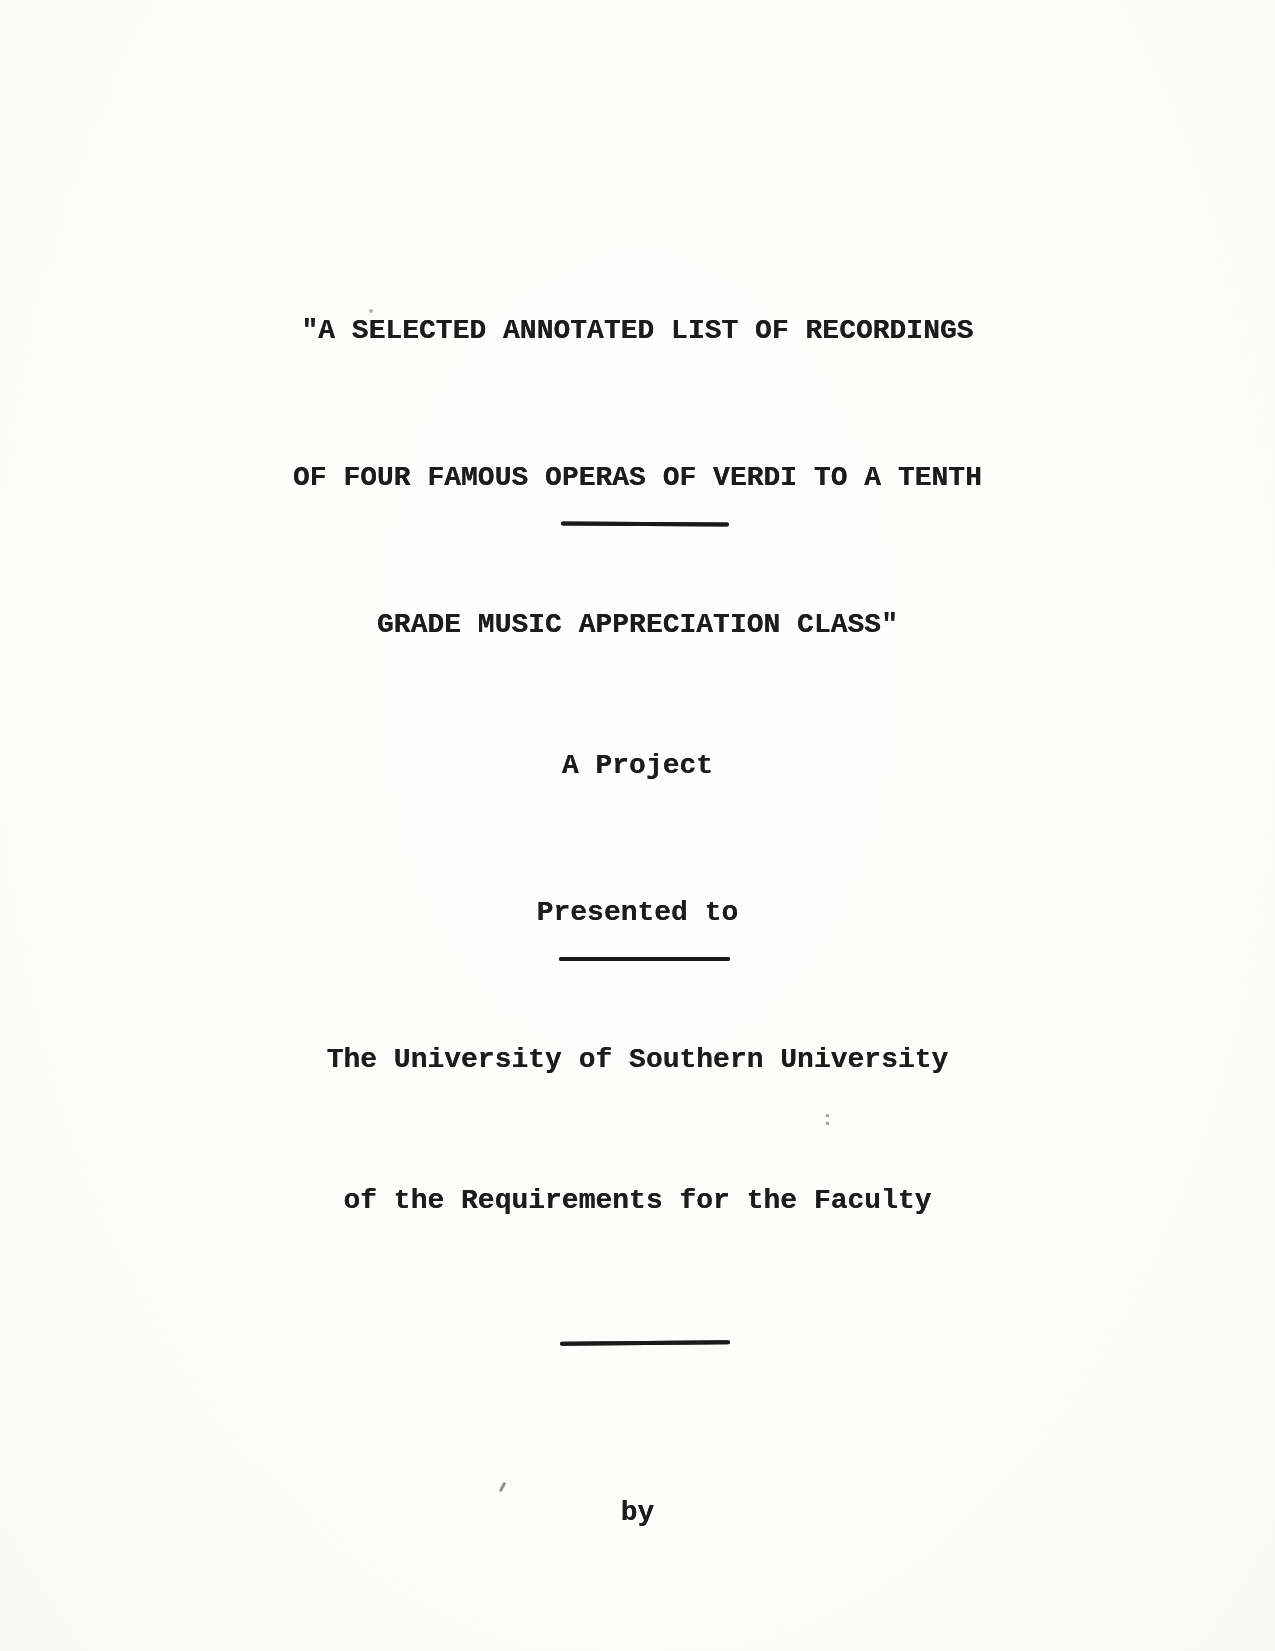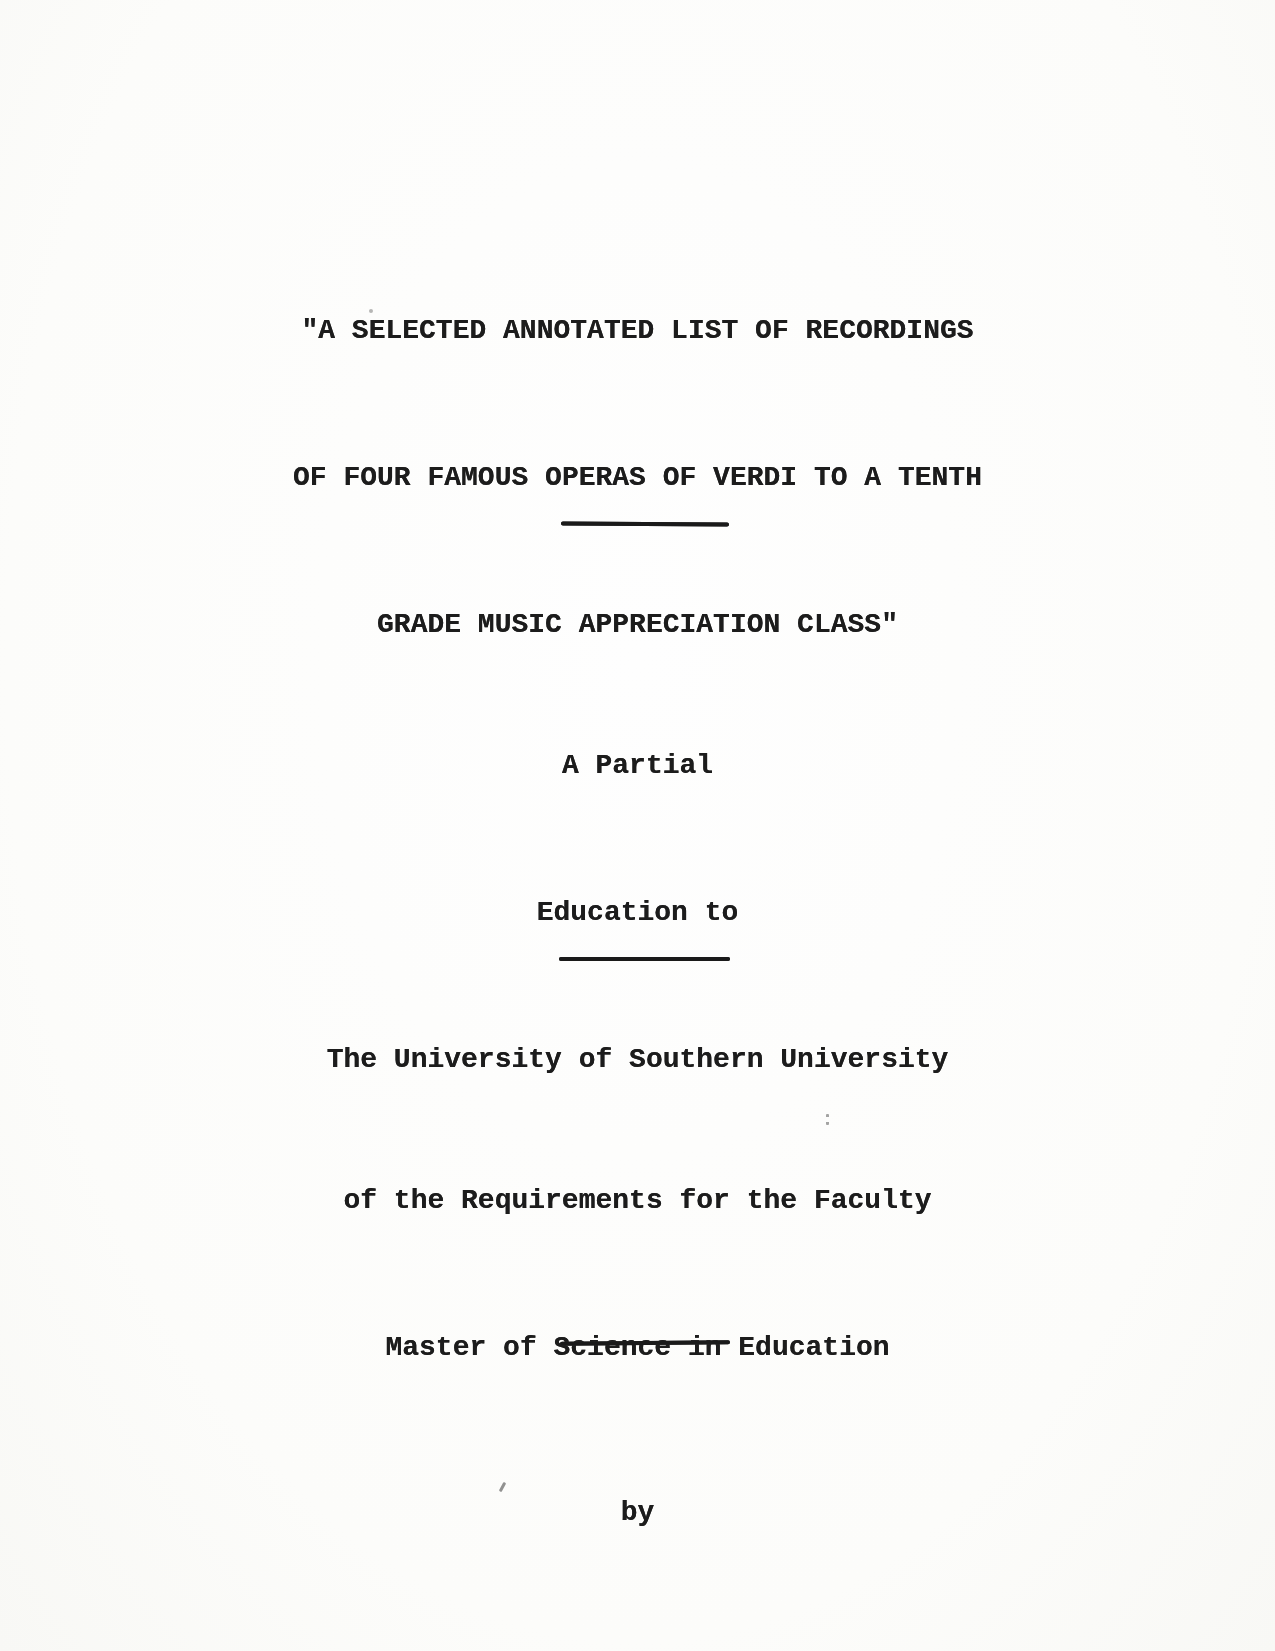--- a/index.html
+++ b/index.html
@@ -65,7 +65,7 @@
   <div class="rule rule-1"></div>
 
   <div class="block lh49" style="top:643px">
-    <div>A Partial</div>
+    <div>A Project</div>
     <div>Education to</div>
     <div>The University of Southern University</div>
   </div>

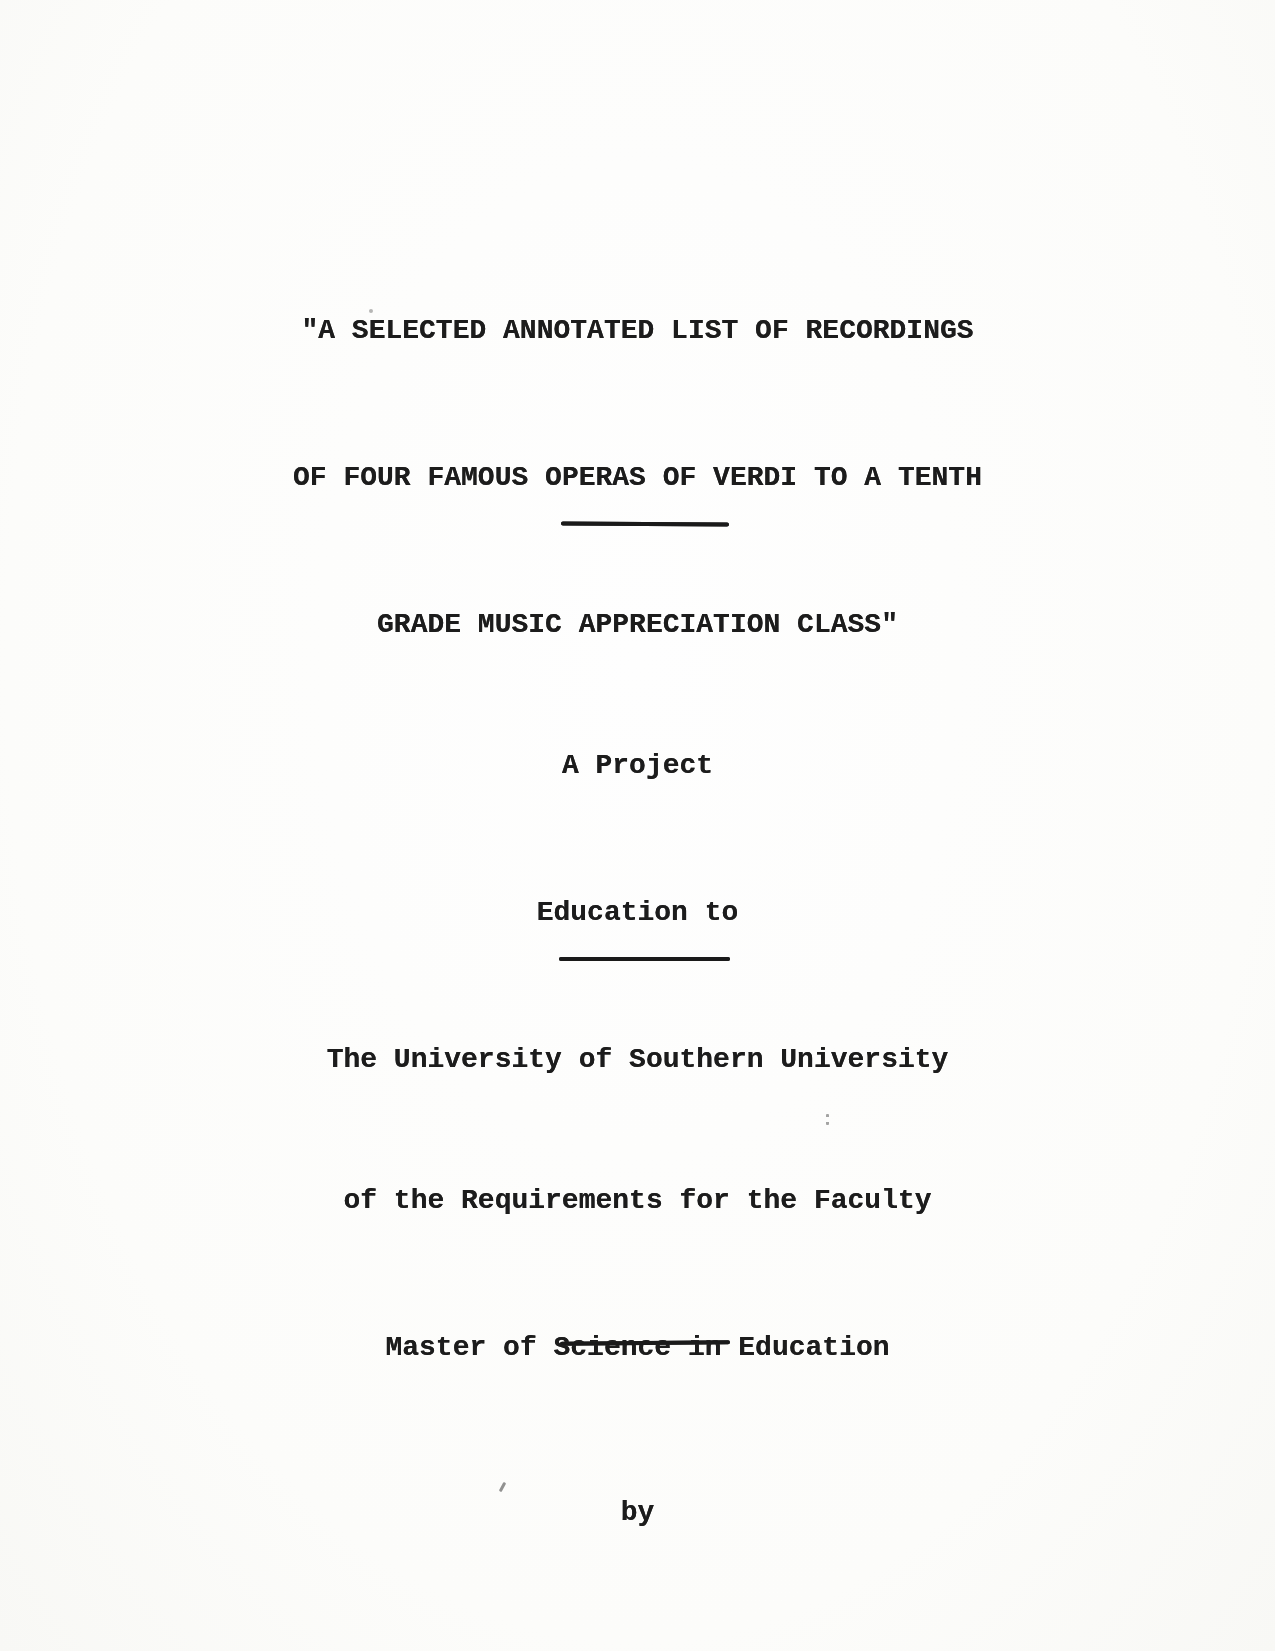--- a/index.html
+++ b/index.html
@@ -66,7 +66,7 @@
 
   <div class="block lh49" style="top:643px">
     <div>A Project</div>
-    <div>Education to</div>
+    <div>Presented to</div>
     <div>The University of Southern University</div>
   </div>
 

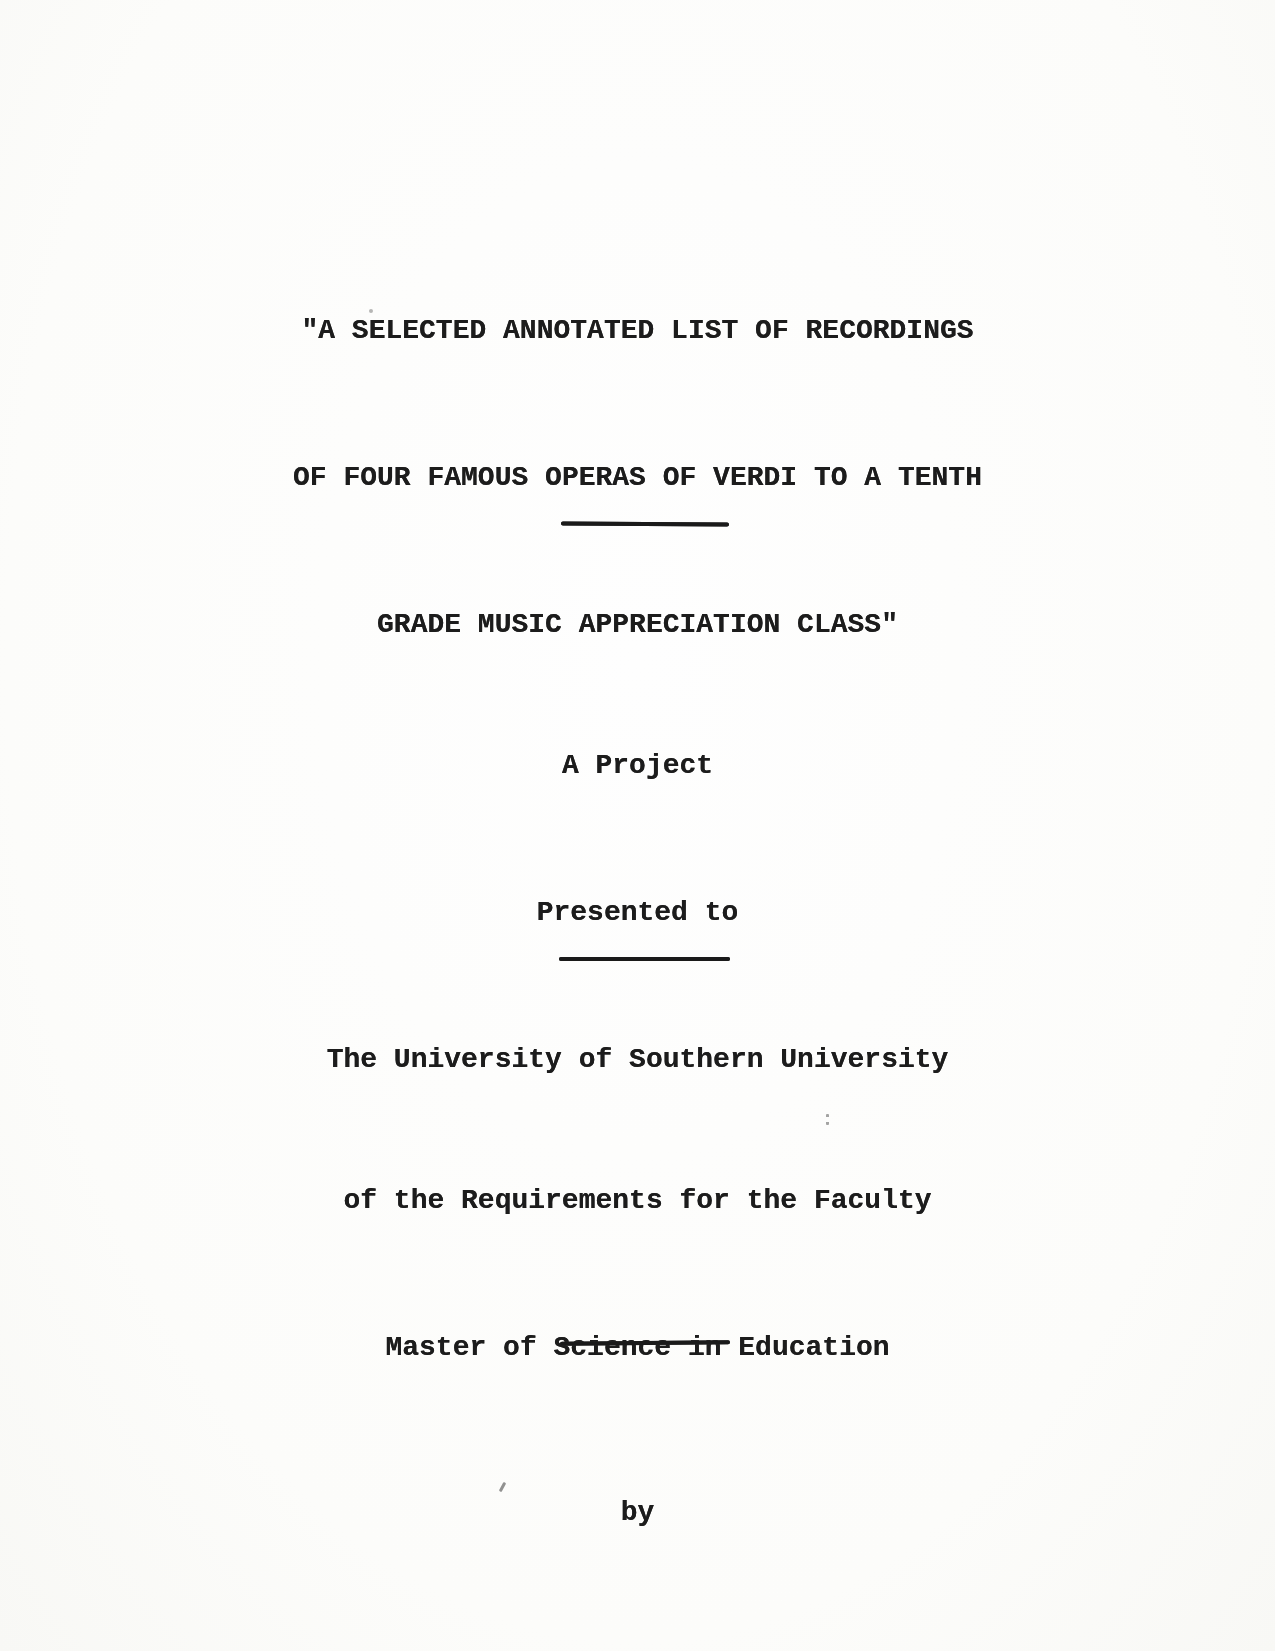--- a/index.html
+++ b/index.html
@@ -74,7 +74,6 @@
 
   <div class="block lh49" style="top:1078px">
     <div>of the Requirements for the Faculty</div>
-    <div>Master of Science in Education</div>
   </div>
 
   <div class="rule rule-3"></div>

